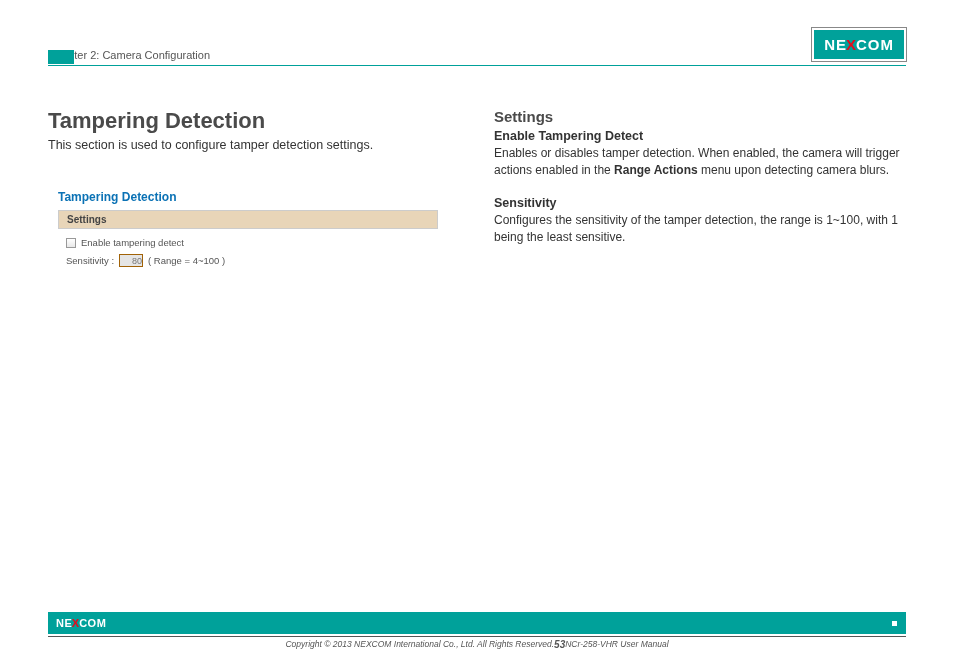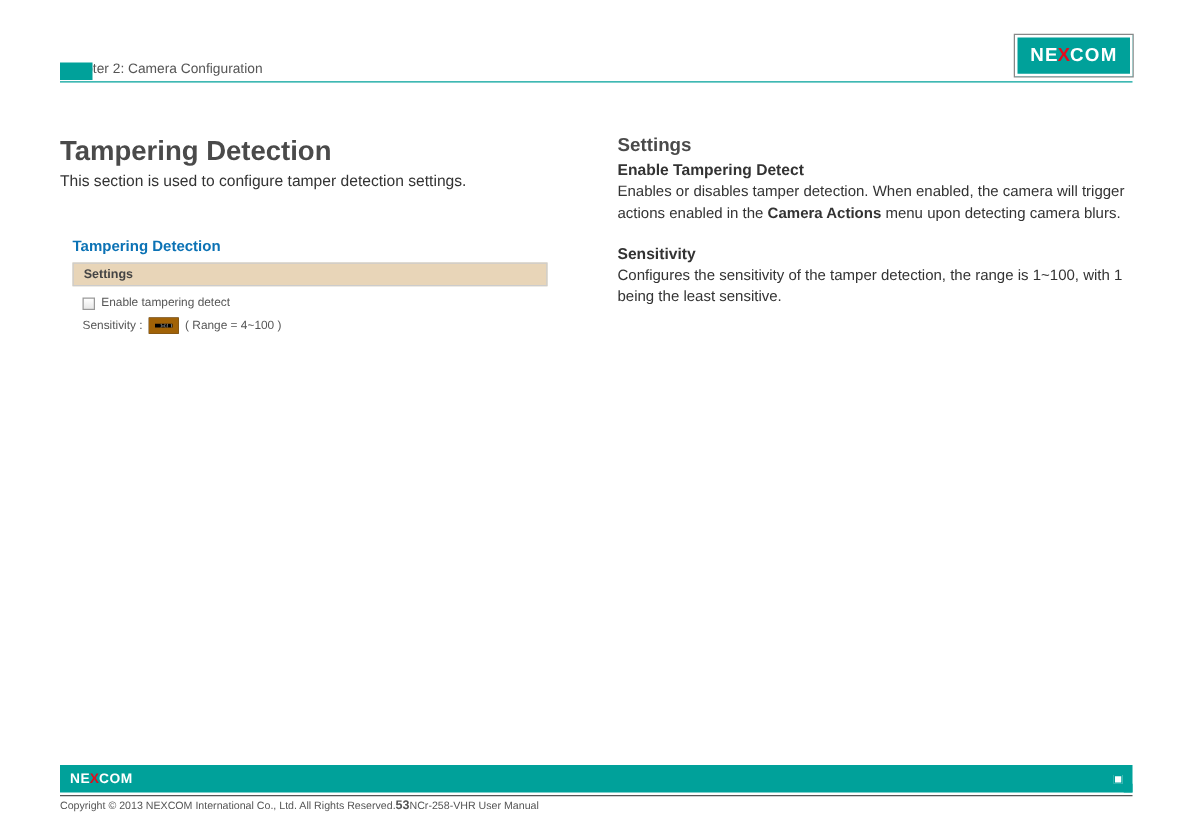--- a/index.html
+++ b/index.html
@@ -225,7 +225,7 @@
       <h2 class="settings-h">Settings</h2>
       <h3 class="sub">Enable Tampering Detect</h3>
       <p class="desc">
-        <span>Enables or disables tamper detection. When enabled, the camera will trigger actions enabled in the </span><span class="bold">Camera Actions</span><span> menu upon detecting camera blurs.</span>
+        <span>Enables or disables tamper detection. When enabled, the camera will trigger actions enabled in the </span><span class="bold">Range Actions</span><span> menu upon detecting camera blurs.</span>
       </p>
       <h3 class="sub">Sensitivity</h3>
       <p class="desc">Configures the sensitivity of the tamper detection, the range is 1~100, with 1 being the least sensitive.</p>

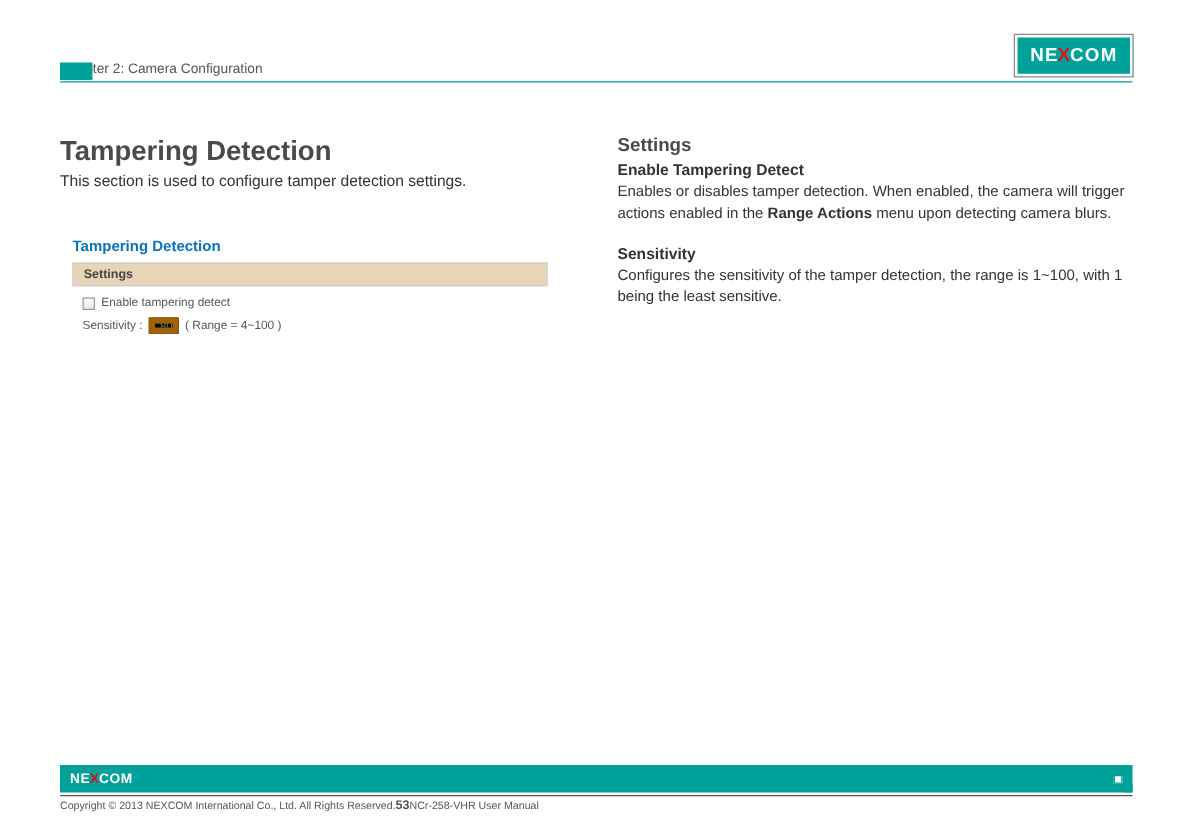--- a/index.html
+++ b/index.html
@@ -112,11 +112,11 @@
     .sens-input {
       width: 24px;
       height: 13px;
-      border: 5px solid #a16207;
+      border: 1px solid #a16207;
       font-size: 9px;
       text-align: right;
       color: #777;
-      background: #000000;
+      background: #e5e5e5;
     }
     h2.settings-h {
       font-size: 15px;

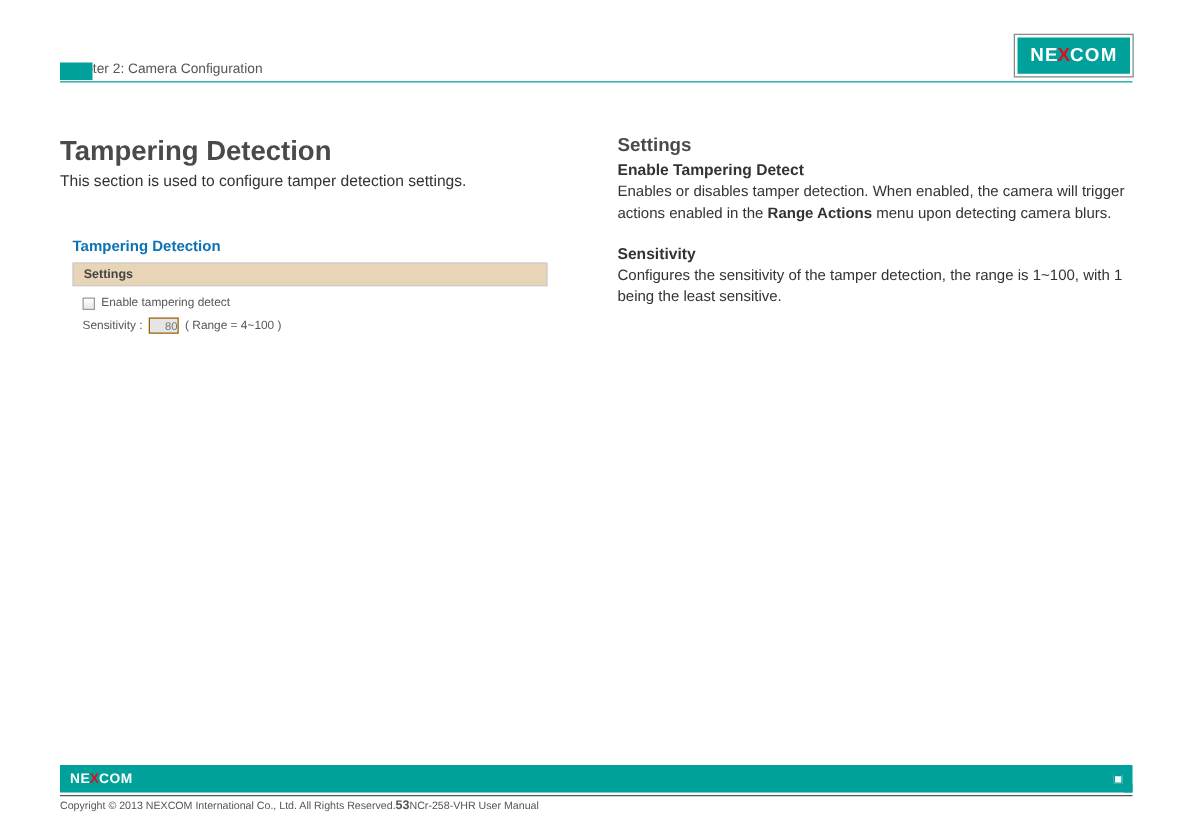--- a/index.html
+++ b/index.html
@@ -174,11 +174,12 @@
       right: 48px;
       bottom: 22px;
       display: flex;
-      justify-content: flex-start;
+      justify-content: center;
       font-size: 8.5px;
       color: #555;
       border-top: 1px solid #555;
       padding-top: 2px;
+      font-style: italic;
     }
     .page-num {
       font-weight: 700;

